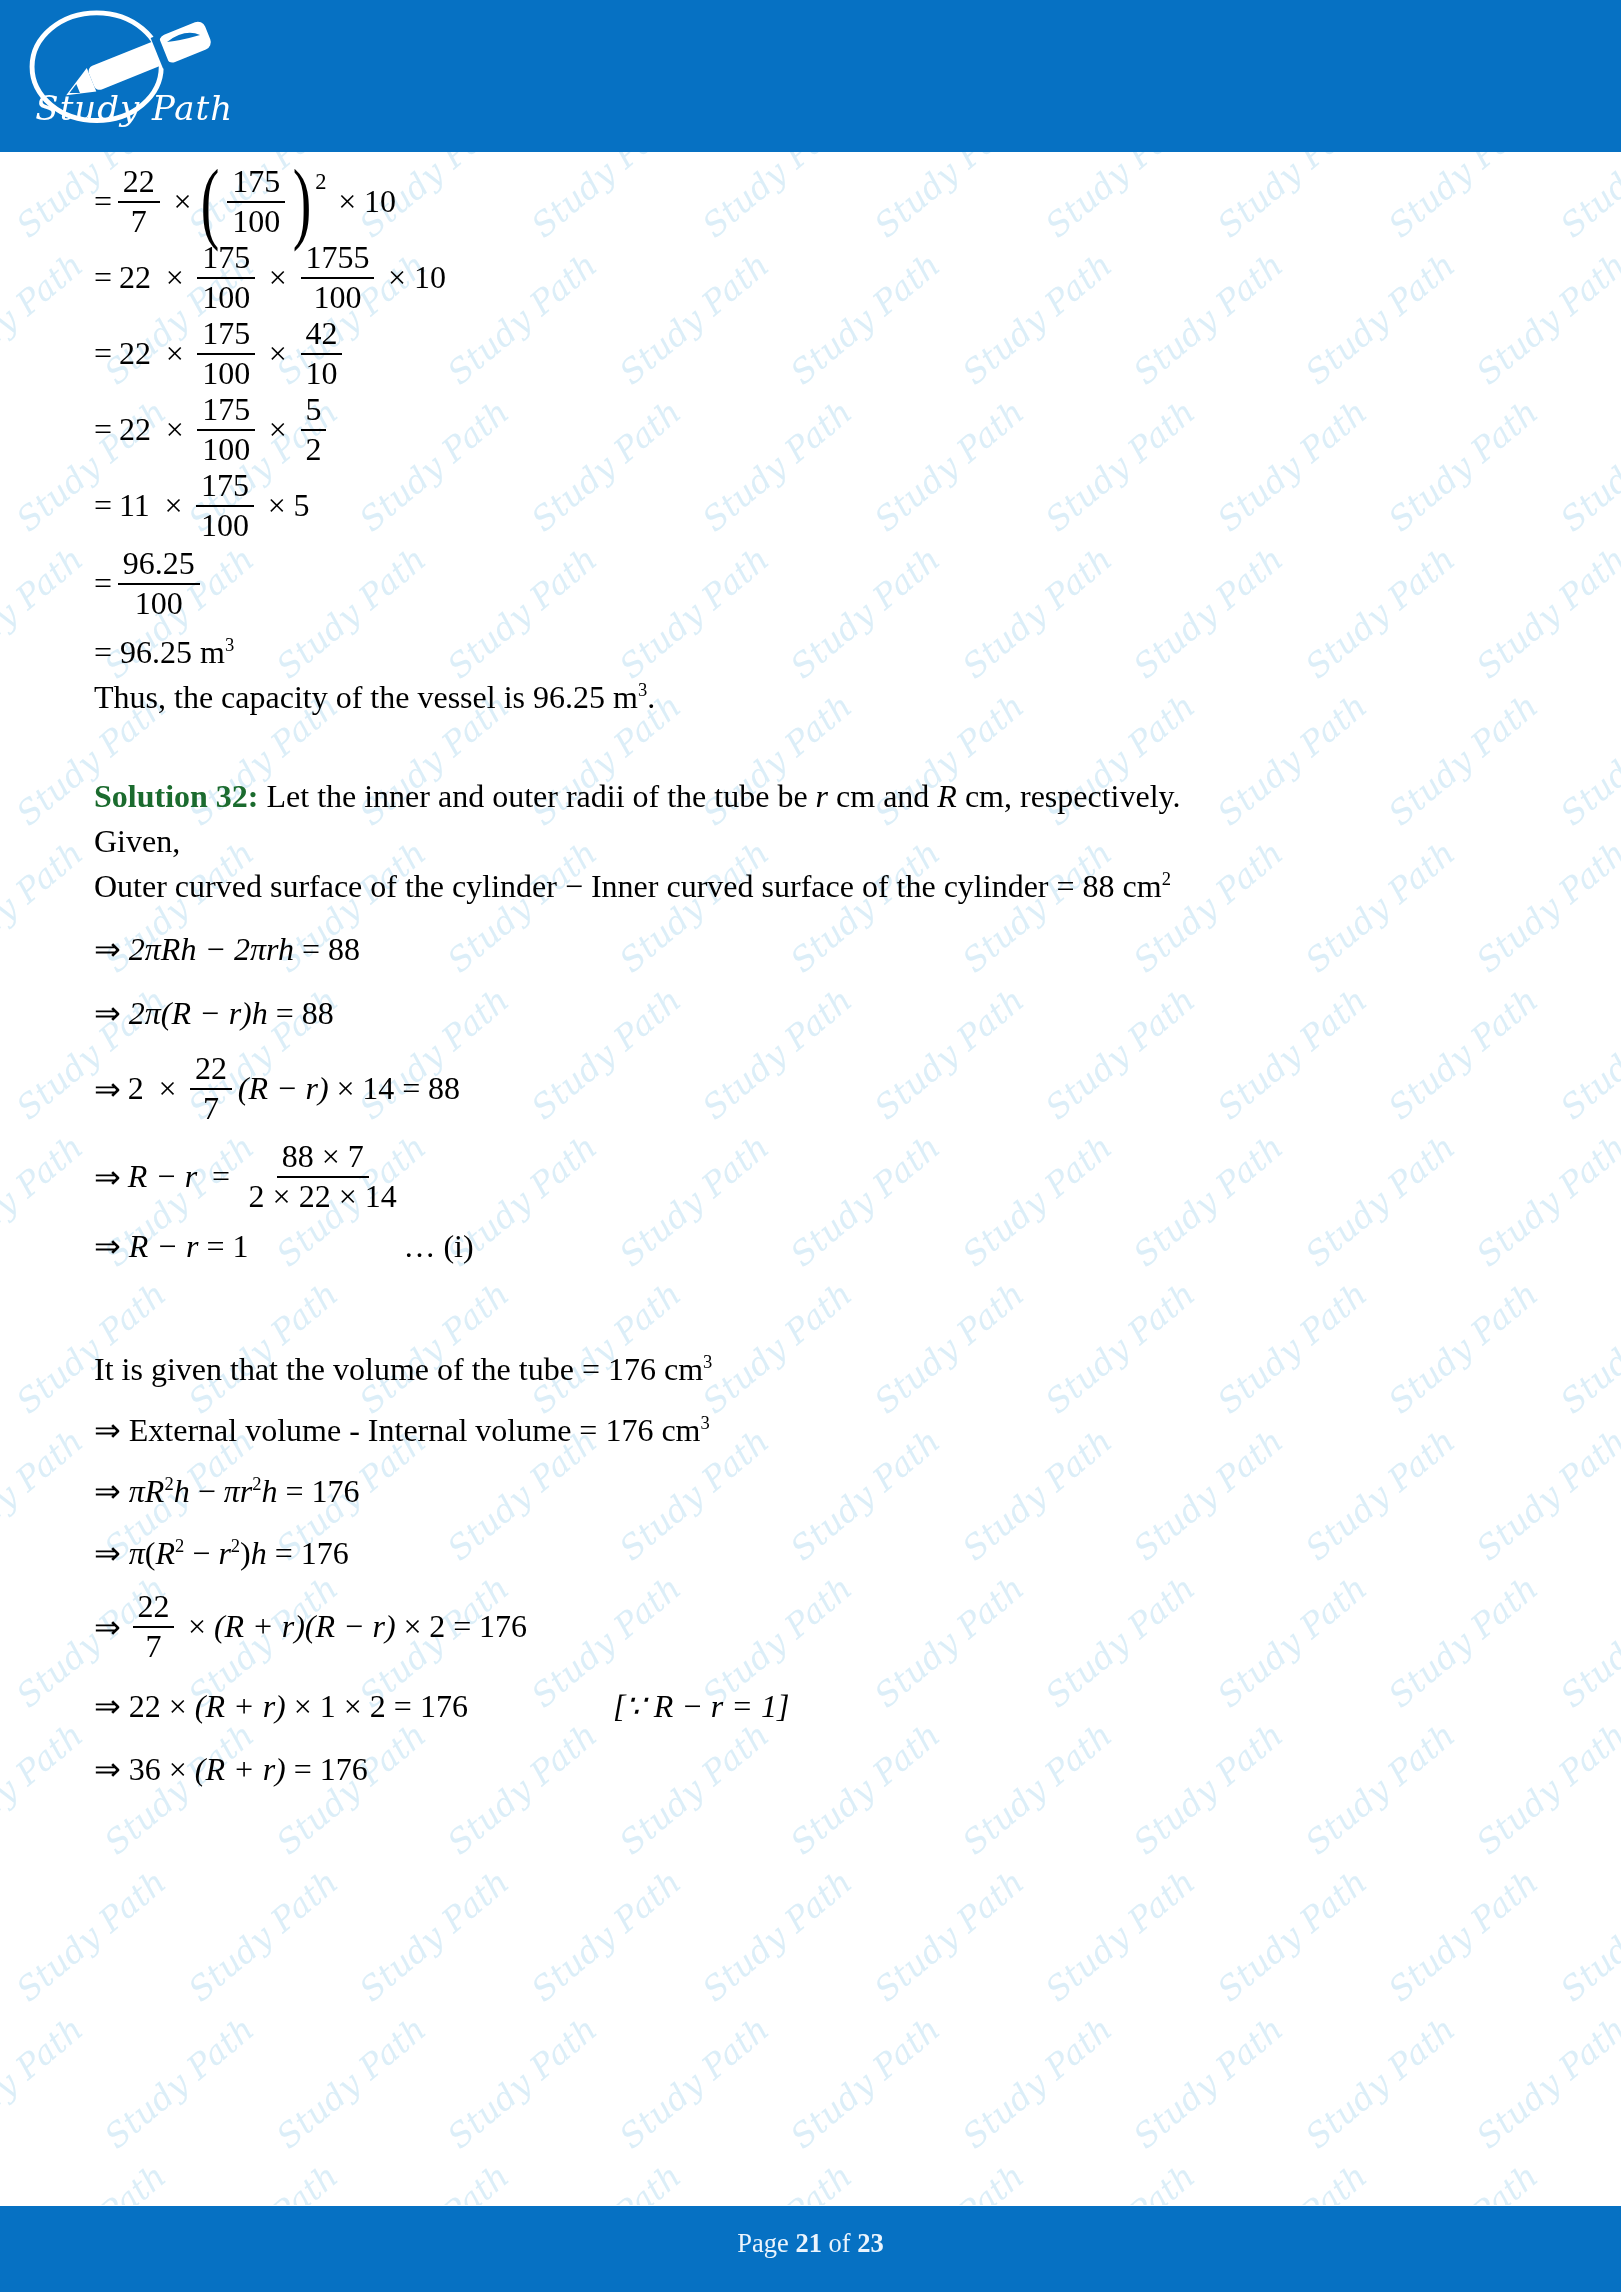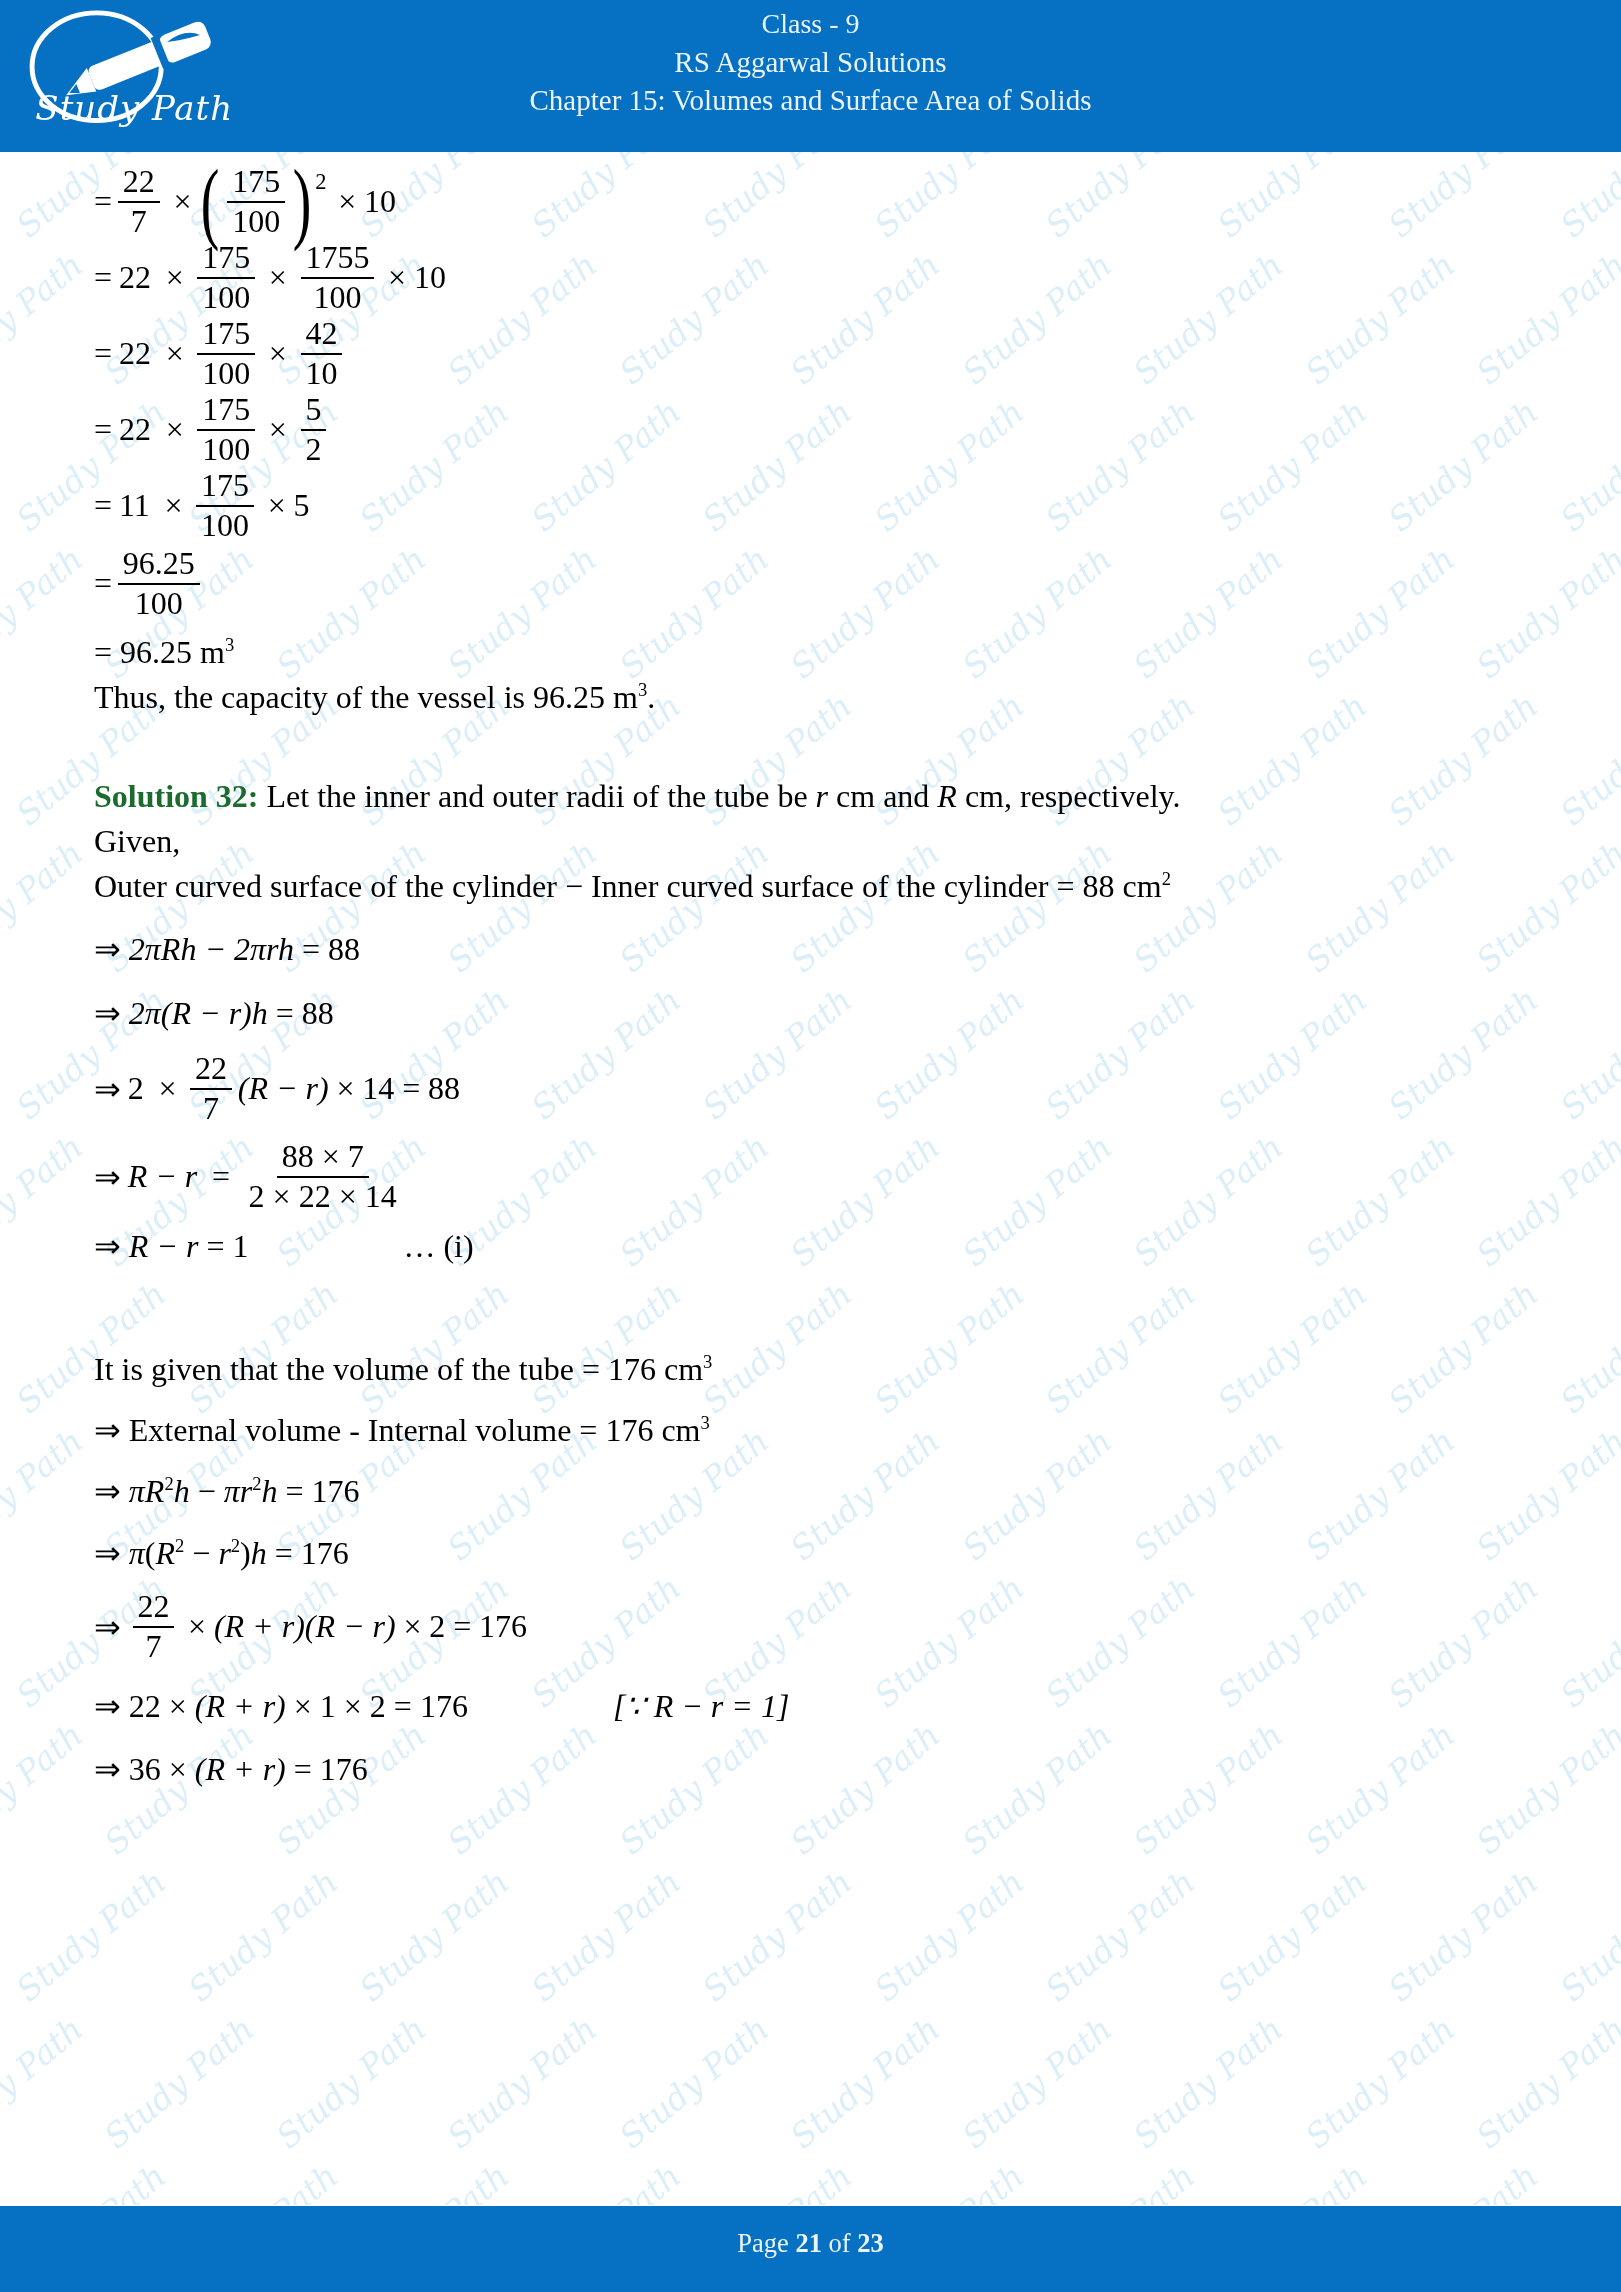--- a/index.html
+++ b/index.html
@@ -349,11 +349,6 @@
     </svg>
     <div class="logo-text">Study Path</div>
   </div>
-  <div class="header-titles">
-    <span class="hline h-class">Class - 9</span>
-    <span class="hline h-book">RS Aggarwal Solutions</span>
-    <span class="hline h-chapter">Chapter 15: Volumes and Surface Area of Solids</span>
-  </div>
 </div>
 
 <div class="content">

